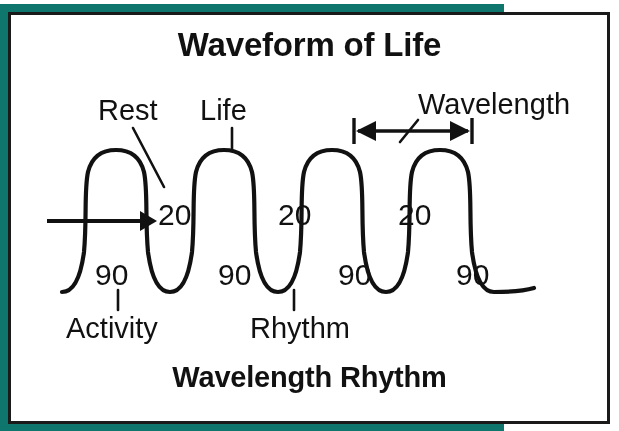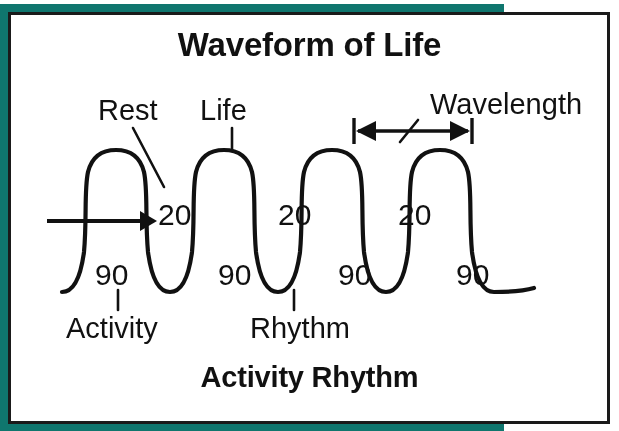--- a/index.html
+++ b/index.html
@@ -86,7 +86,7 @@
 
   <div class="txt callout" style="left:200px; top:92px;">Life</div>
 
-  <div class="txt callout" style="left:418px; top:86px;margin-left:12px;">Wavelength</div>
+  <div class="txt callout" style="left:418px; top:86px;">Wavelength</div>
 
   <div class="txt callout" style="left:66px; top:310px;">Activity</div>
 

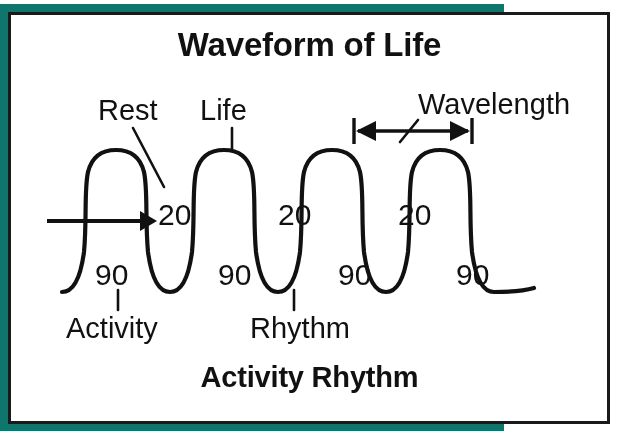--- a/index.html
+++ b/index.html
@@ -101,7 +101,7 @@
   <div class="txt value-num" style="left:338px; top:256px;">90</div>
   <div class="txt value-num" style="left:456px; top:256px;">90</div>
 
-  <div class="txt" id="footer-label">Activity Rhythm</div>
+  <div class="txt" id="footer-label">Wavelength Rhythm</div>
 
   <svg id="svg-layer" viewBox="0 0 619 431" xmlns="http://www.w3.org/2000/svg">
 

